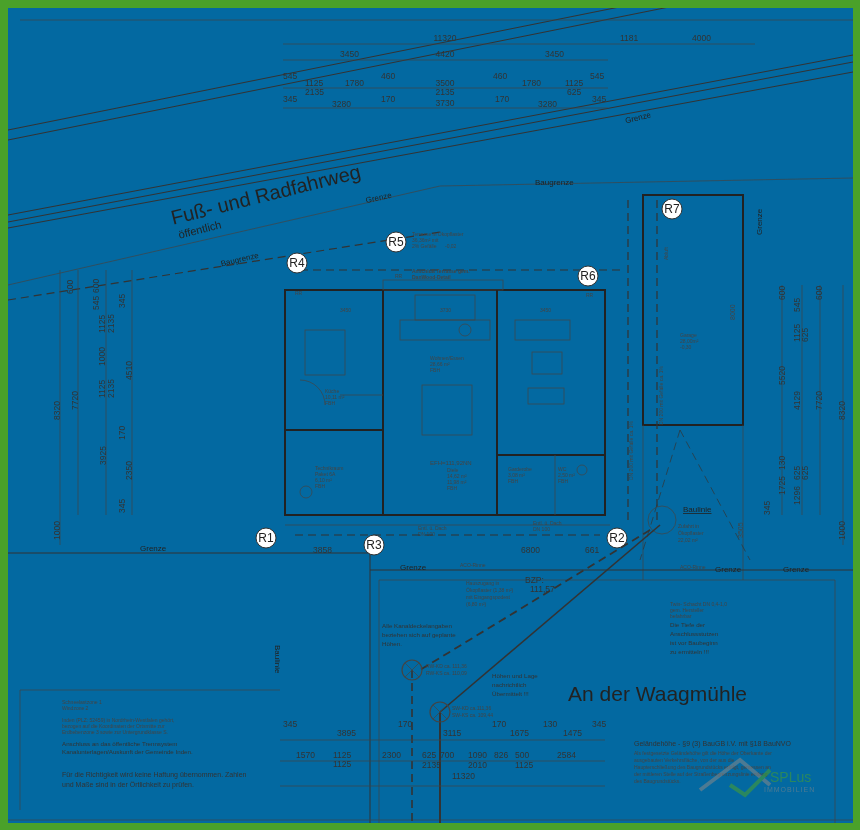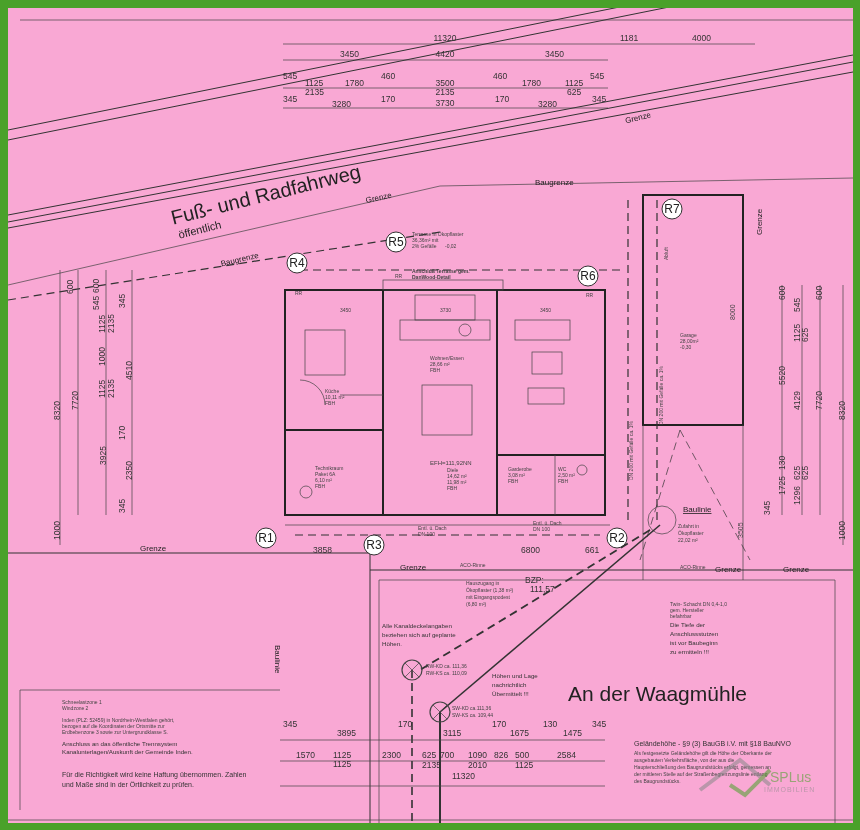--- a/index.html
+++ b/index.html
@@ -4,7 +4,7 @@
 <style>
   html, body { margin:0; padding:0; }
   body { width:860px; height:830px; background:#4aa12a; font-family:"Liberation Sans", sans-serif; }
-  .frame { position:absolute; left:8px; top:8px; width:845px; height:815px; background:#f9a8d4; overflow:hidden;text-align:right; }
+  .frame { position:absolute; left:8px; top:8px; width:845px; height:815px; background:#0369a1; overflow:hidden;text-align:right; }
   svg { position:absolute; left:0; top:0; }
   .t { fill:#222; font-family:"Liberation Sans", sans-serif; }
   .dim { font-size:8.5px; fill:#333; font-family:"Liberation Sans", sans-serif; }

